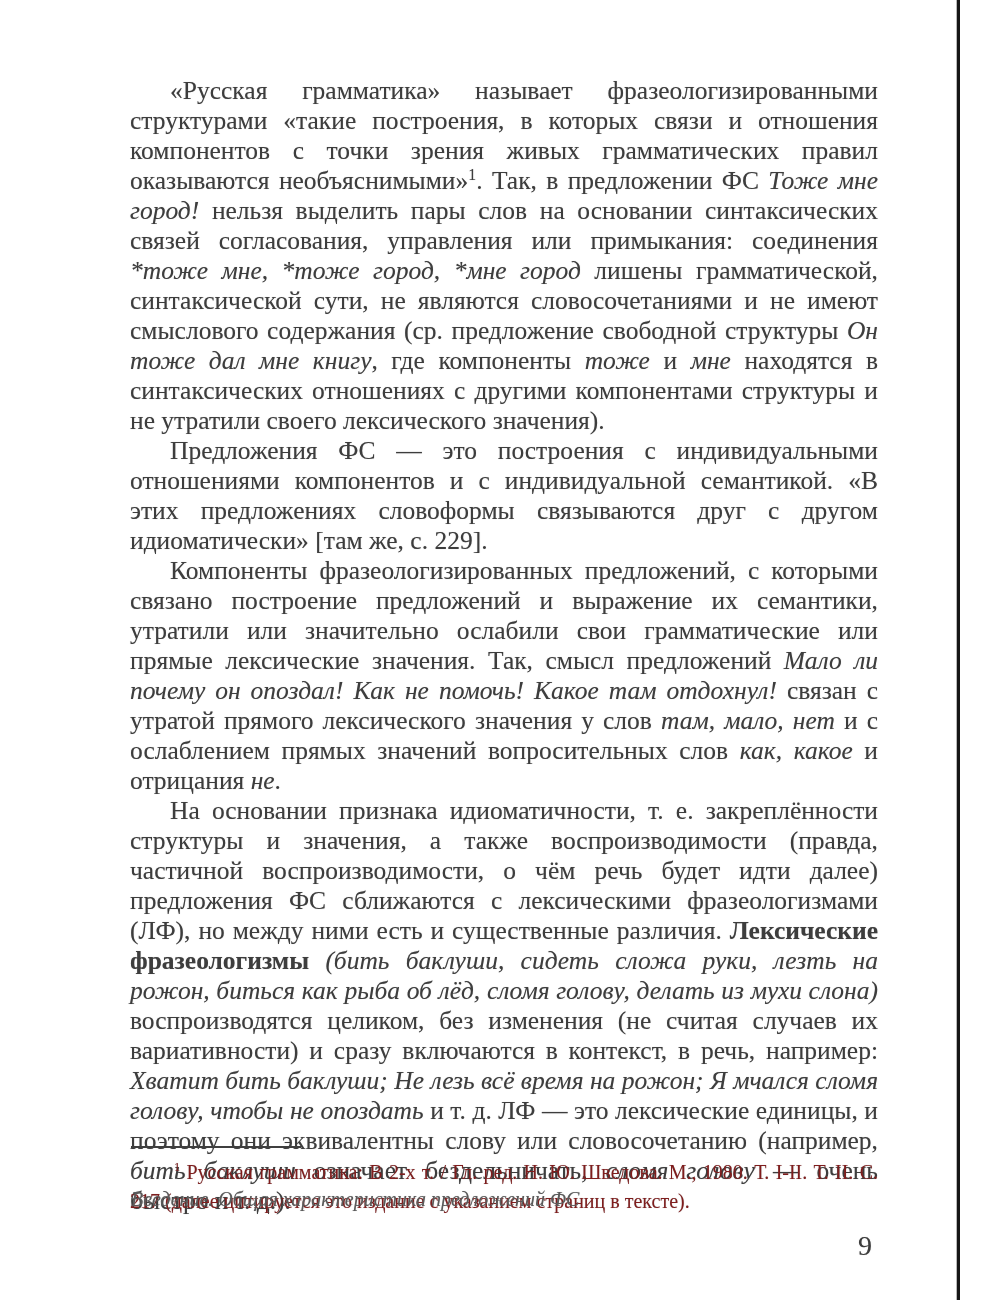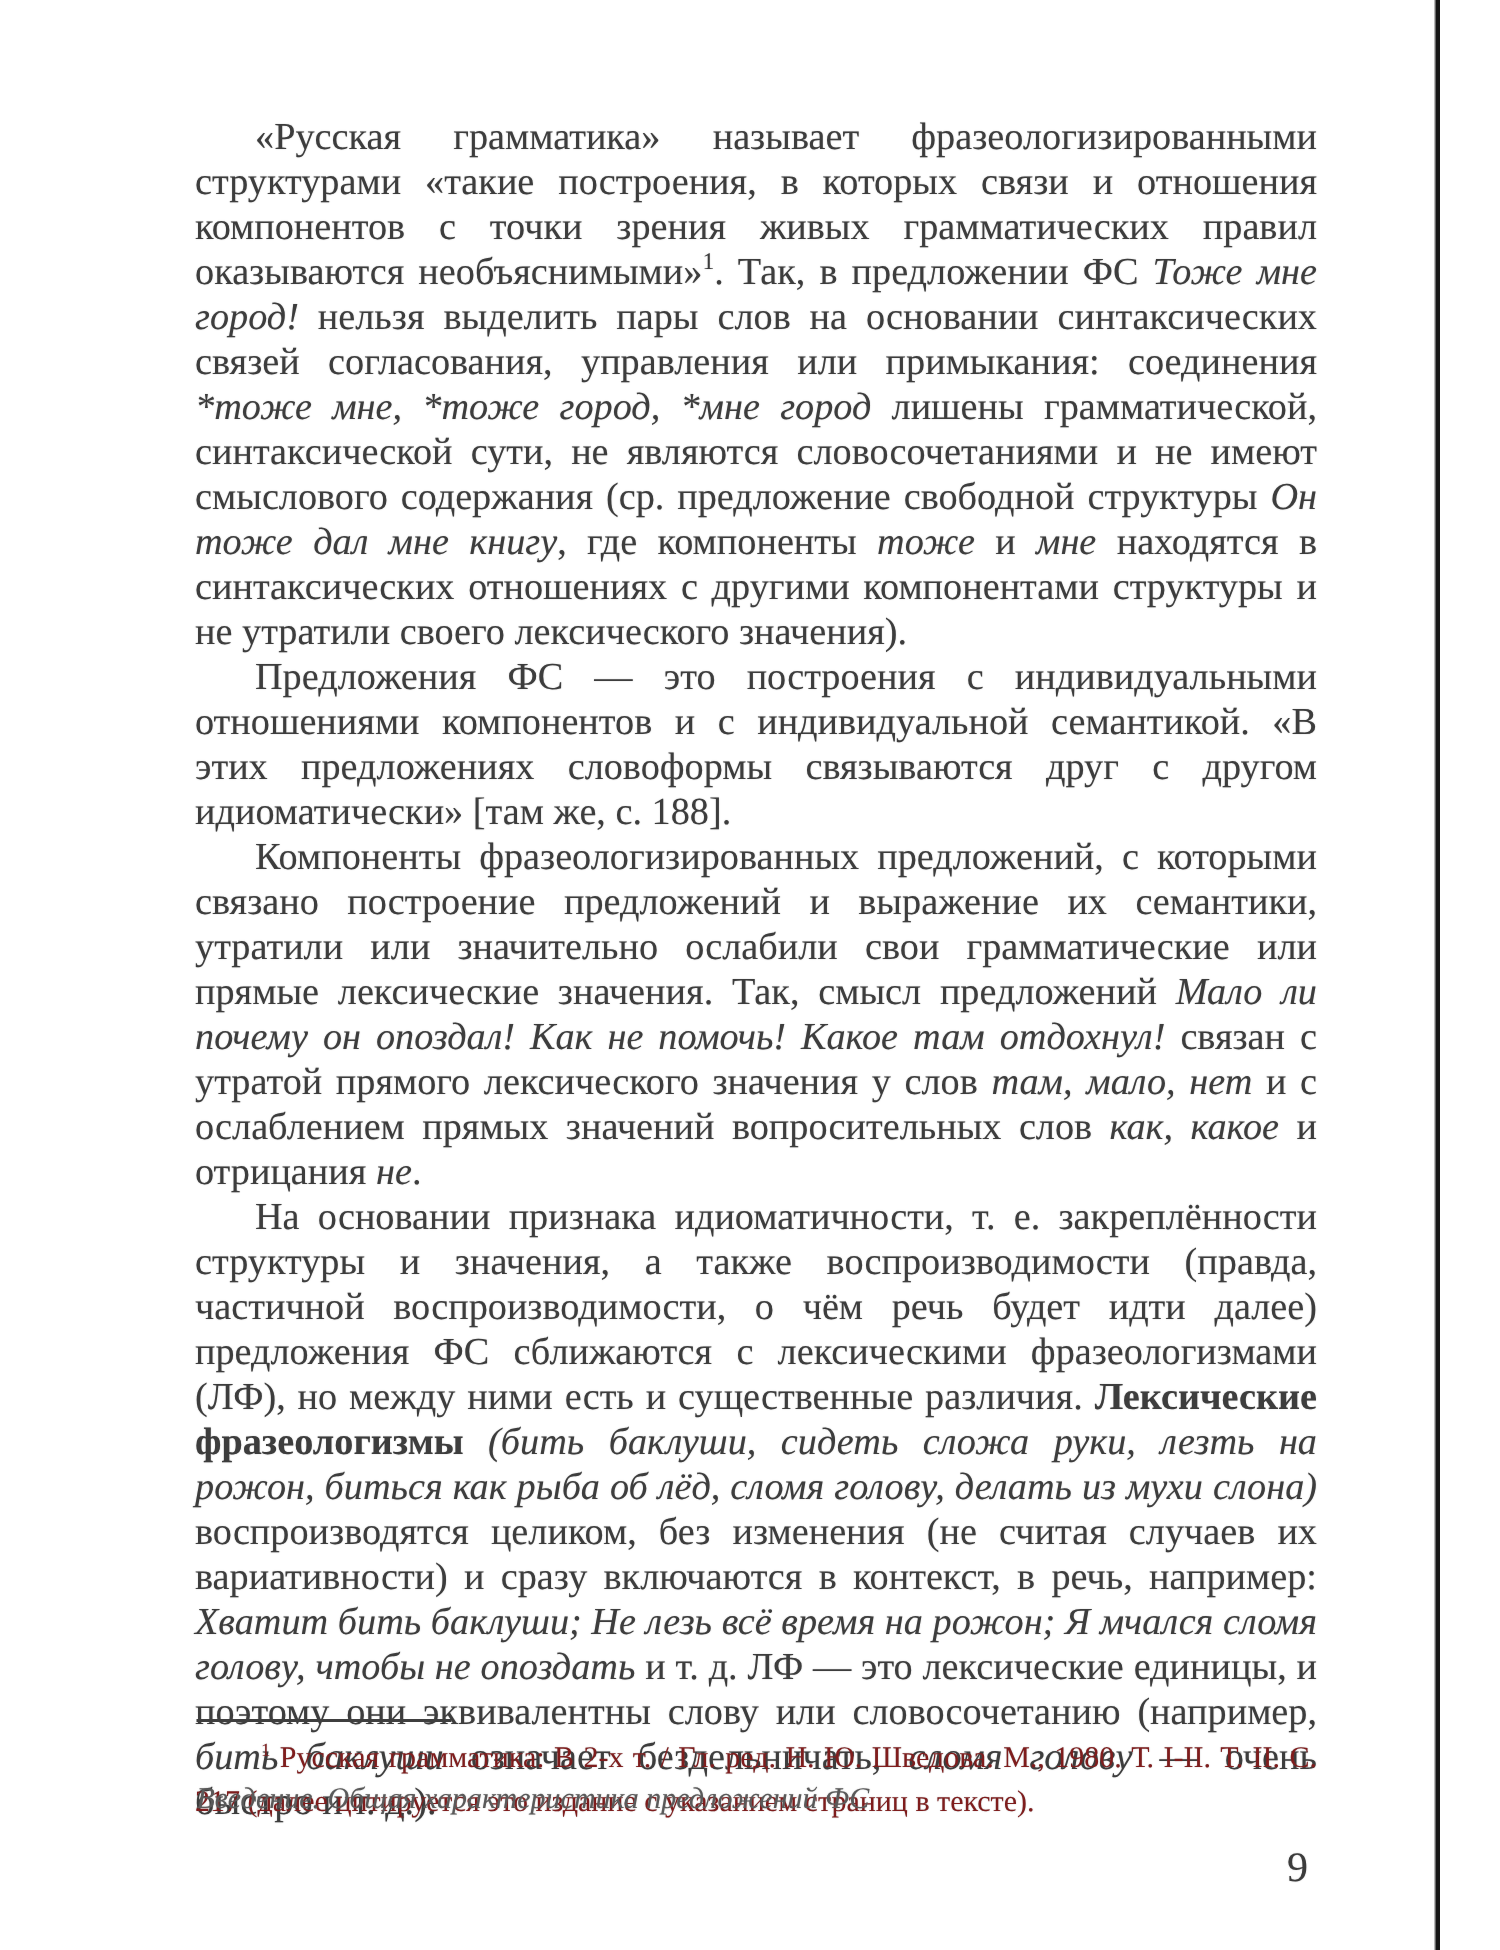--- a/index.html
+++ b/index.html
@@ -94,7 +94,7 @@
 
   <div class="text-block" style="color: rgb(61, 61, 61);">
       <p class="para"><span>«Русская грамматика» называет фразеологизированными структурами «такие построения, в которых связи и отношения компонентов с точки зрения живых грамматических правил оказываются необъяснимыми»</span><span class="sup">1</span><span>. Так, в предложении ФС </span><span class="i">Тоже мне город!</span><span> нельзя выделить пары слов на основании синтаксических связей согласования, управления или примыкания: соединения </span><span class="i">*тоже мне, *тоже город, *мне город</span><span> лишены грамматической, синтаксической сути, не являются словосочетаниями и не имеют смыслового содержания (ср. предложение свободной структуры </span><span class="i">Он тоже дал мне книгу</span><span>, где компоненты </span><span class="i">тоже</span><span> и </span><span class="i">мне</span><span> находятся в синтаксических отношениях с другими компонентами структуры и не утратили своего лексического значения).</span></p>
-      <p class="para"><span>Предложения ФС — это построения с индивидуальными отношениями компонентов и с индивидуальной семантикой. «В этих предложениях словоформы связываются друг с другом идиоматически» [там же, с. 188].</span></p>
+      <p class="para"><span>Предложения ФС — это построения с индивидуальными отношениями компонентов и с индивидуальной семантикой. «В этих предложениях словоформы связываются друг с другом идиоматически» [там же, с. 229].</span></p>
       <p class="para"><span>Компоненты фразеологизированных предложений, с которыми связано построение предложений и выражение их семантики, утратили или значительно ослабили свои грамматические или прямые лексические значения. Так, смысл предложений </span><span class="i">Мало ли почему он опоздал! Как не помочь! Какое там отдохнул!</span><span> связан с утратой прямого лексического значения у слов </span><span class="i">там, мало, нет</span><span> и с ослаблением прямых значений вопросительных слов </span><span class="i">как, какое</span><span> и отрицания </span><span class="i">не</span><span>.</span></p>
       <p class="para"><span>На основании признака идиоматичности, т. е. закреплённости структуры и значения, а также воспроизводимости (правда, частичной воспроизводимости, о чём речь будет идти далее) предложения ФС сближаются с лексическими фразеологизмами (ЛФ), но между ними есть и существенные различия. </span><span class="b">Лексические фразеологизмы</span><span> </span><span class="i">(бить баклуши, сидеть сложа руки, лезть на рожон, биться как рыба об лёд, сломя голову, делать из мухи слона)</span><span> воспроизводятся целиком, без изменения (не считая случаев их вариативности) и сразу включаются в контекст, в речь, например: </span><span class="i">Хватит бить баклуши; Не лезь всё время на рожон; Я мчался сломя голову, чтобы не опоздать</span><span> и т. д. ЛФ — это лексические единицы, и поэтому они эквивалентны слову или словосочетанию (например, </span><span class="i">бить баклуши</span><span> означает бездельничать, </span><span class="i">сломя голову</span><span> — очень быстро и т. д.).</span></p>
     </div>

